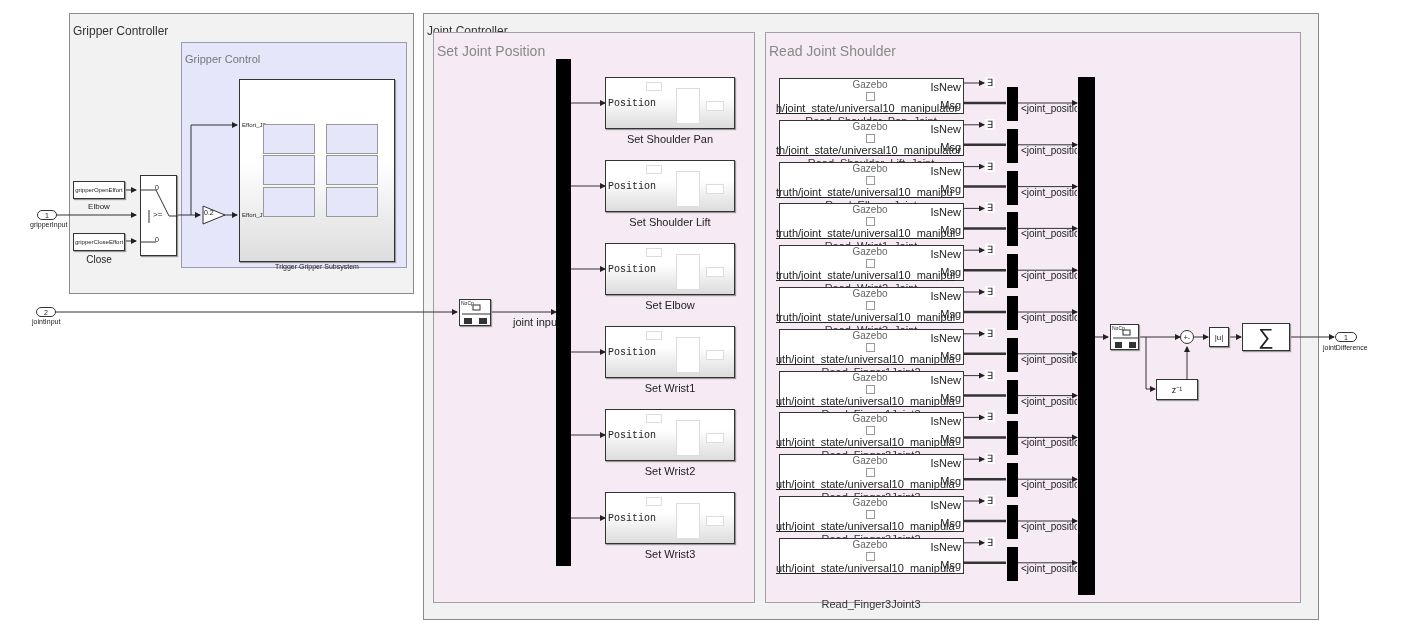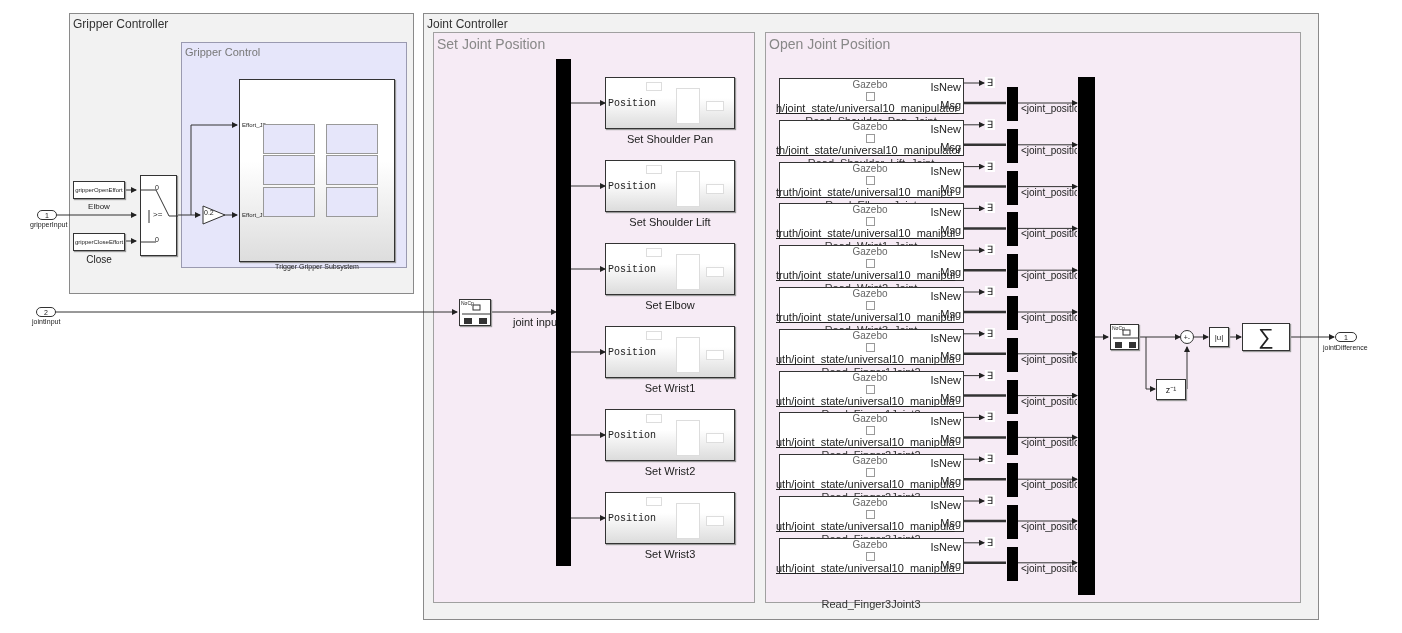--- a/index.html
+++ b/index.html
@@ -6,7 +6,7 @@
   body { width:1402px; height:633px; position:relative; overflow:hidden; font-family:"Liberation Sans", sans-serif; color:#222; }
   .abs { position:absolute; box-sizing:border-box; }
   .area { border:1px solid #8a8a8a; }
-  .area-title { position:absolute; left:3px; top:3px; white-space:nowrap; }
+  .area-title { position:absolute; left:3px; top:10px; white-space:nowrap; }
   #gripper-controller { left:69px; top:13px; width:345px; height:281px; background:#f2f2f2; }
   #gripper-controller > .area-title { font-size:12px; color:#333; }
   #gripper-control { left:181px; top:42px; width:226px; height:226px; background:#e6e6fa; border-color:#9a9ab0; }

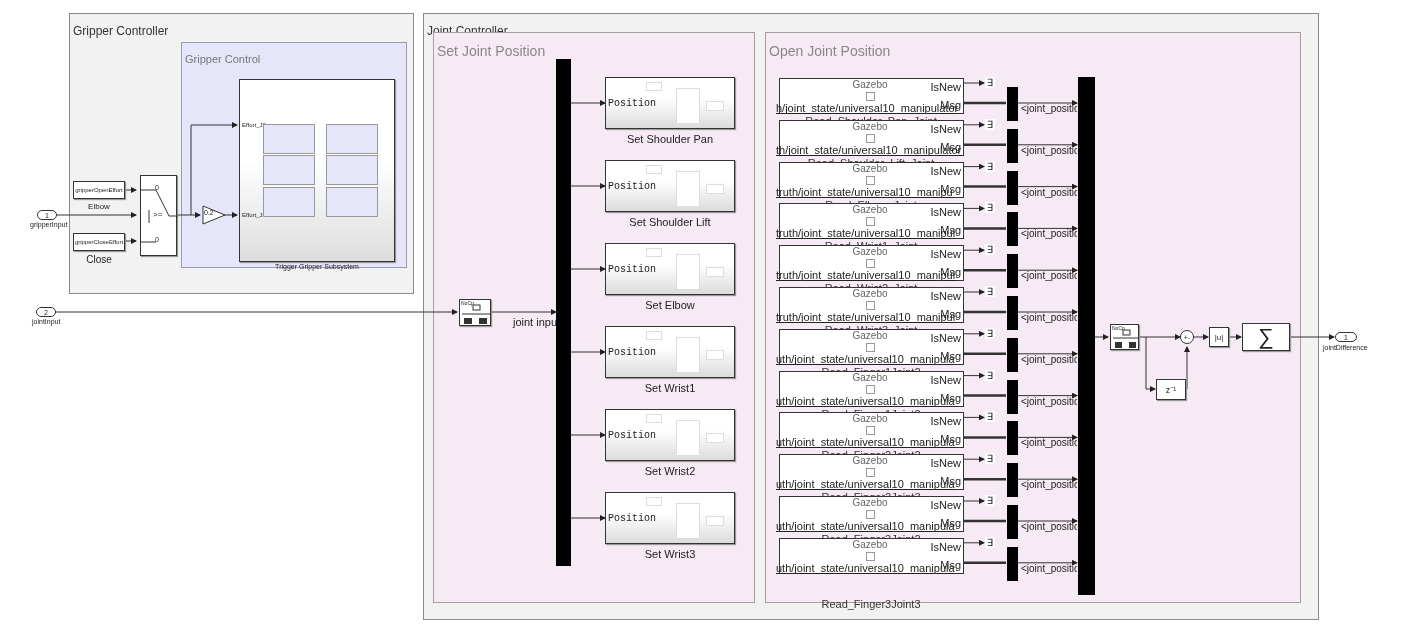--- a/index.html
+++ b/index.html
@@ -50,7 +50,7 @@
   <div class="area-title">Set Joint Position</div>
 </div>
 <div class="abs area" id="read-joint-position">
-  <div class="area-title">Open Joint Position</div>
+  <div class="area-title">Read Joint Shoulder</div>
 </div>
 
 <svg class="wires" width="1402" height="633">

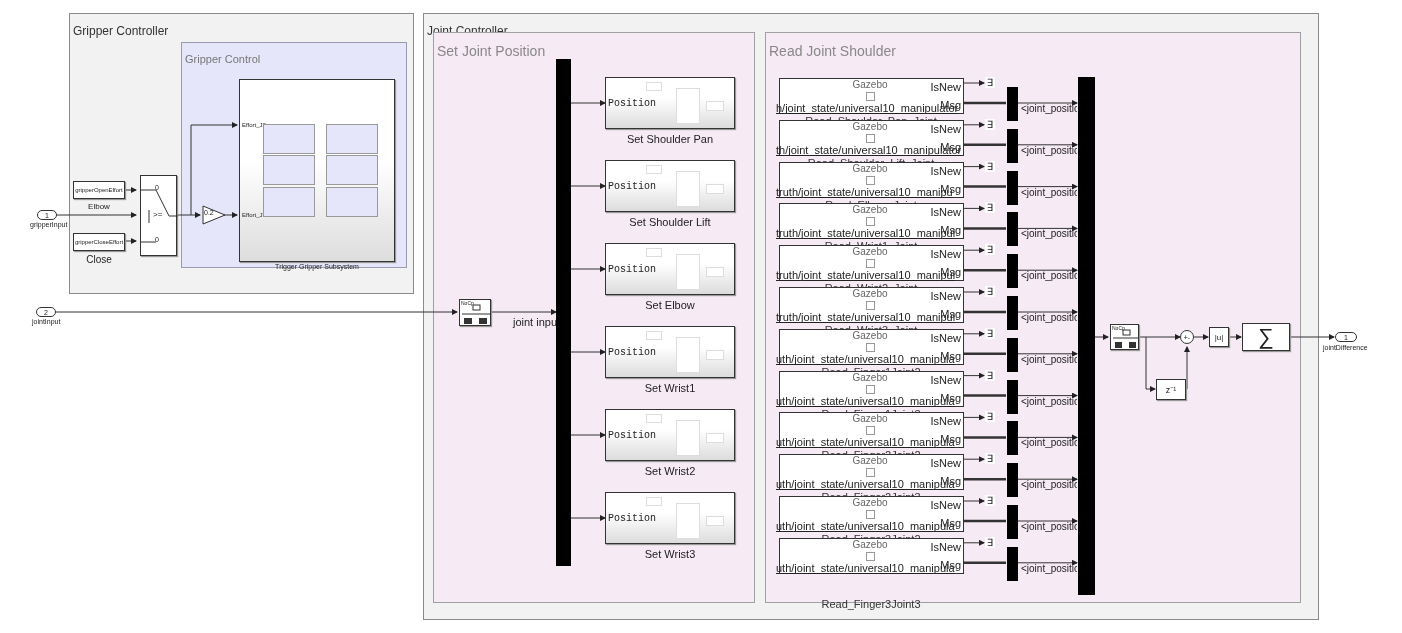--- a/index.html
+++ b/index.html
@@ -378,7 +378,7 @@
   </svg>
 </div>
 <div class="abs" style="left:1180px;top:330px;width:14px;height:14px;border:1px solid #333;border-radius:50%;background:#fff;font-size:7px;text-align:center;line-height:13px;"><span>+-</span></div>
-<div class="abs block" style="left:1156px;top:379px;width:30px;height:21px;font-size:9px;text-align:center;line-height:20px;"><span>z⁻¹</span></div>
+<div class="abs block" style="left:1156px;top:379px;width:42px;height:21px;font-size:9px;text-align:center;line-height:20px;"><span>z⁻¹</span></div>
 <div class="abs block" style="left:1209px;top:327px;width:20px;height:20px;font-size:8px;text-align:center;line-height:19px;"><span>|u|</span></div>
 <div class="abs block" style="left:1242px;top:323px;width:48px;height:28px;font-size:22px;text-align:center;line-height:26px;"><span>∑</span></div>
 <div class="abs port-oval" style="left:1335px;top:332px;width:22px;height:10px;"><span>1</span></div>

